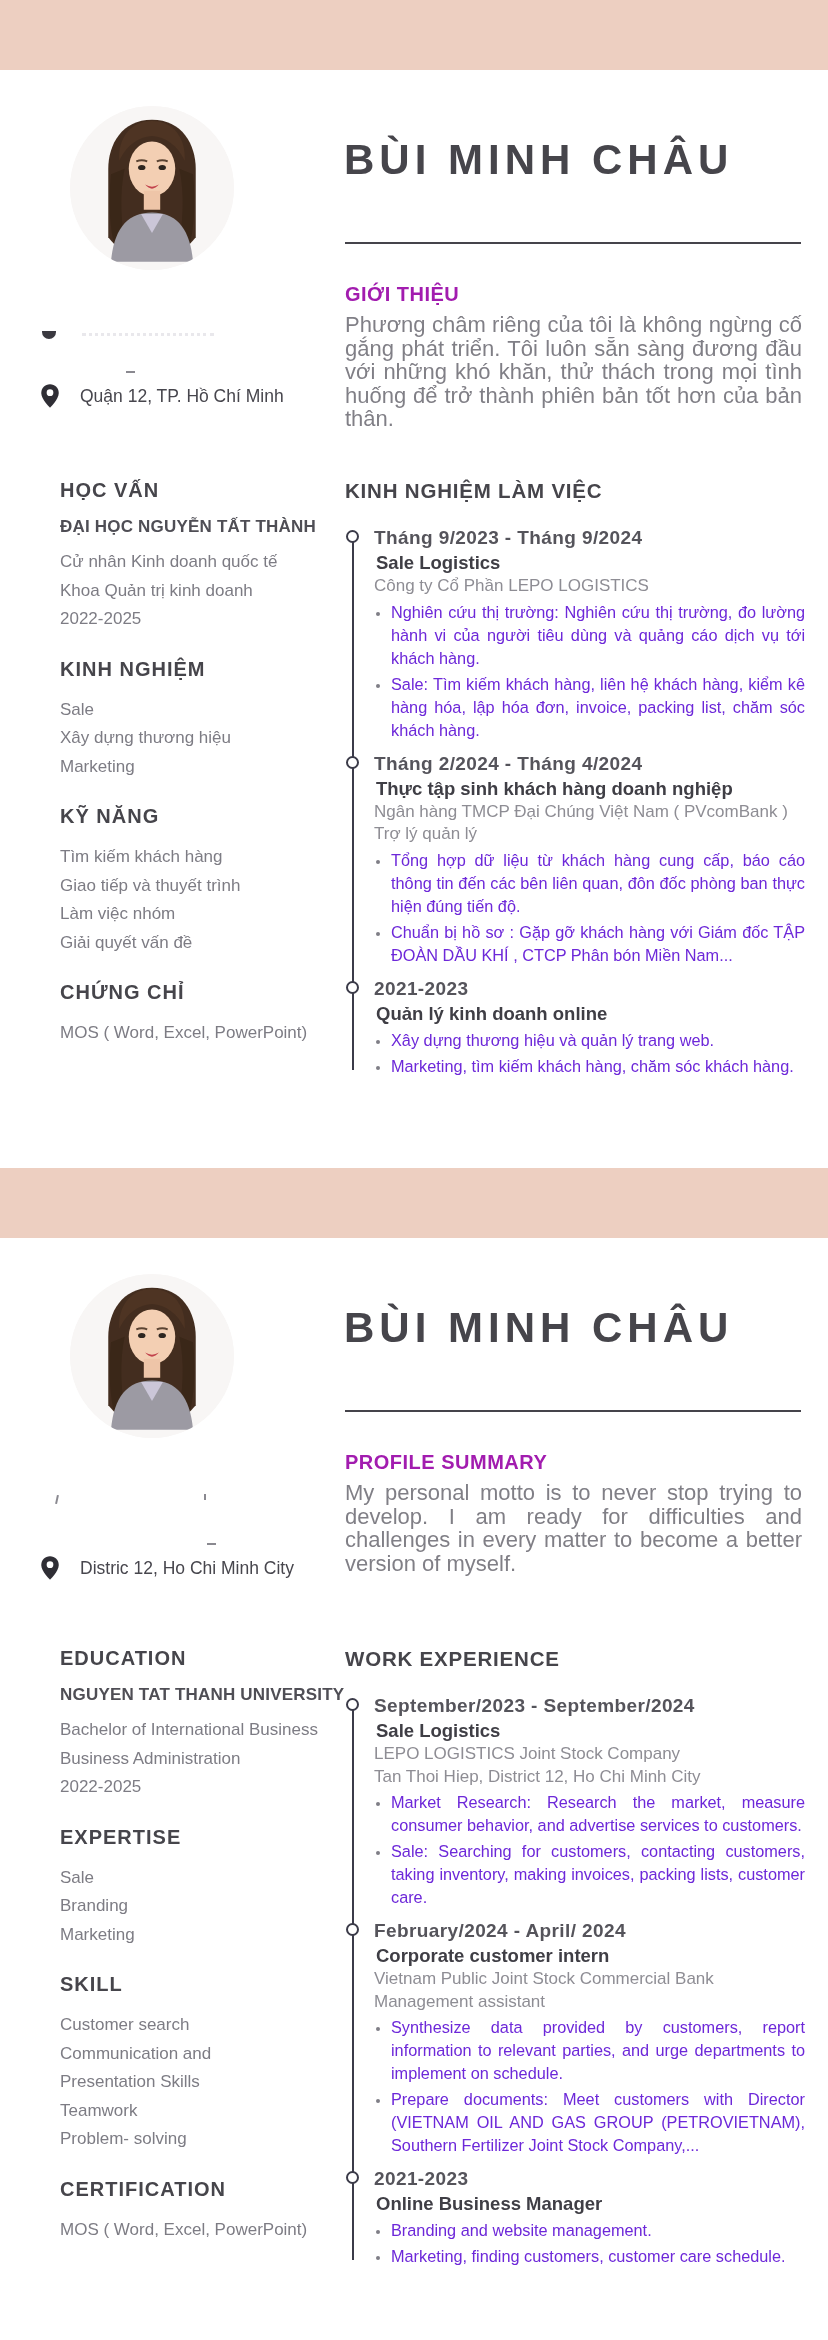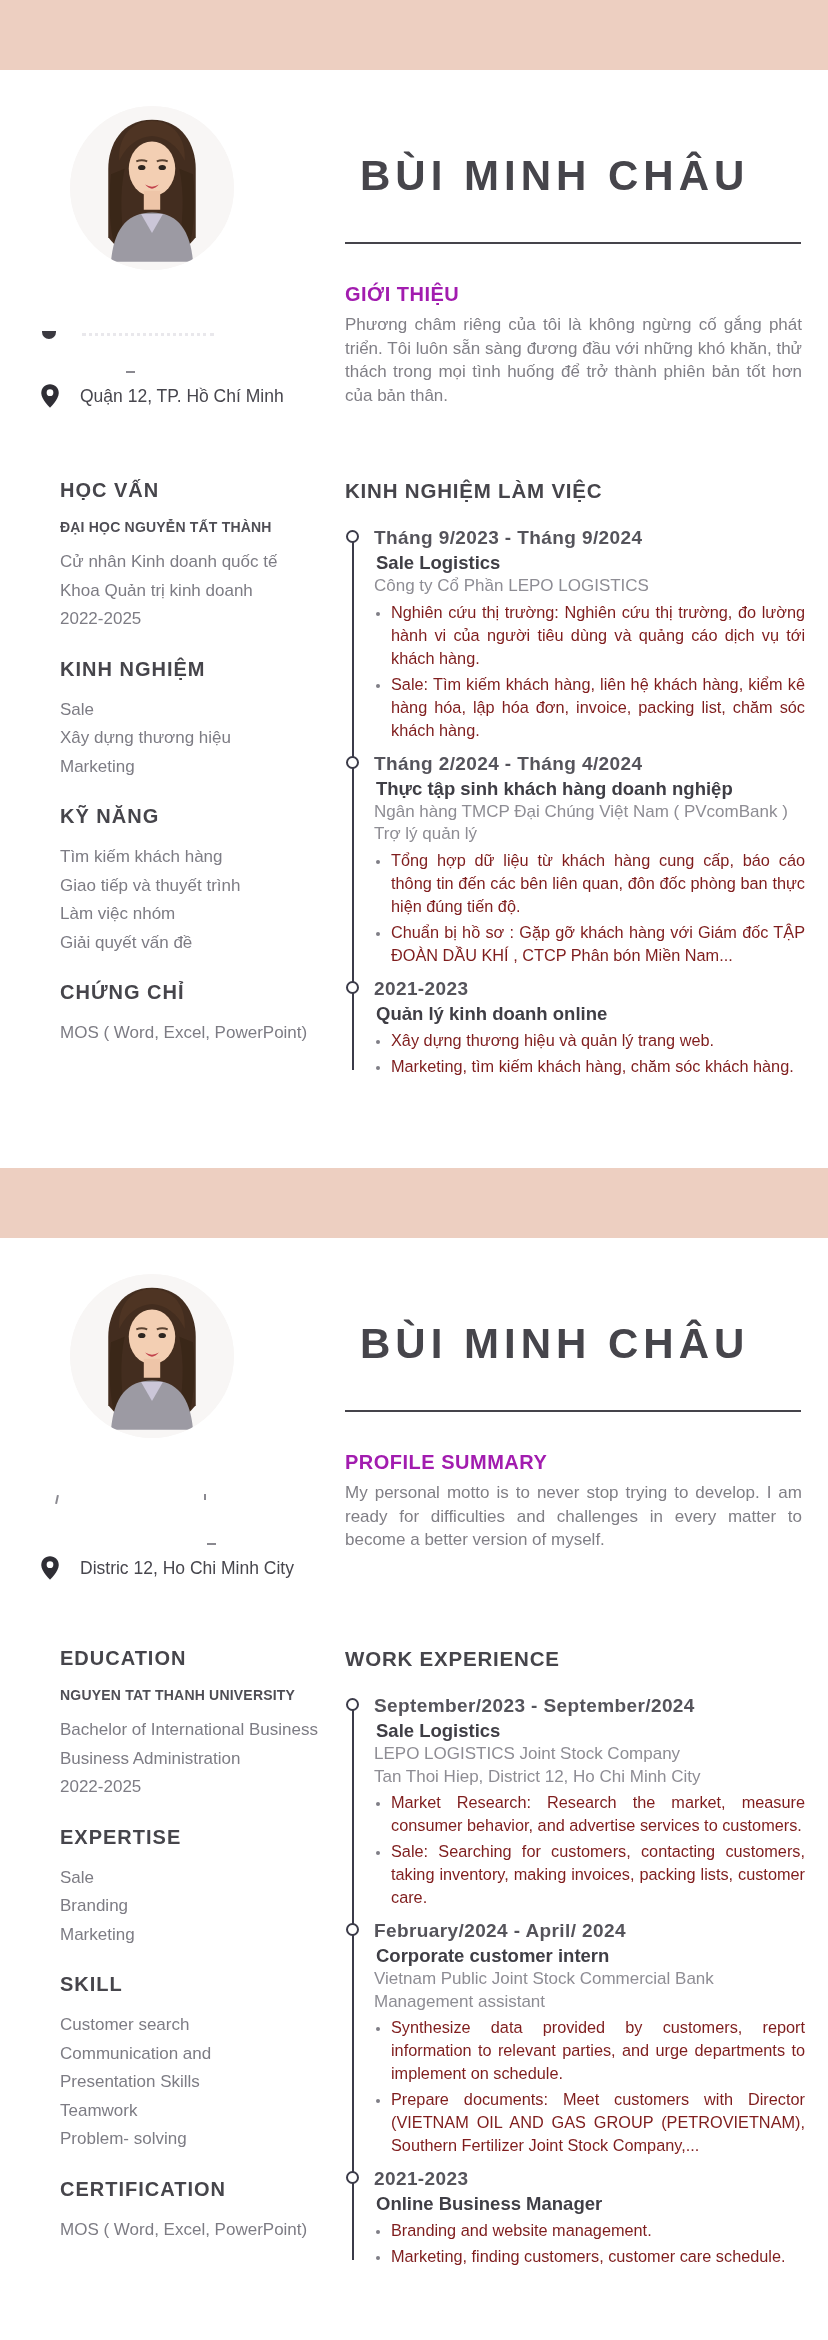--- a/index.html
+++ b/index.html
@@ -18,7 +18,7 @@
             border-radius:50%; overflow:hidden; background:#f8f6f5; }
   .avatar svg { display:block; width:100%; height:100%; }
 
-  .name { position:absolute; left:344px; top:136px; margin:16px;
+  .name { position:absolute; left:344px; top:136px; margin:0;
           font-size:42px; font-weight:700; letter-spacing:5px; color:#46454b; white-space:nowrap; }
 
   .rule { position:absolute; left:345px; top:242px; width:456px; height:0;

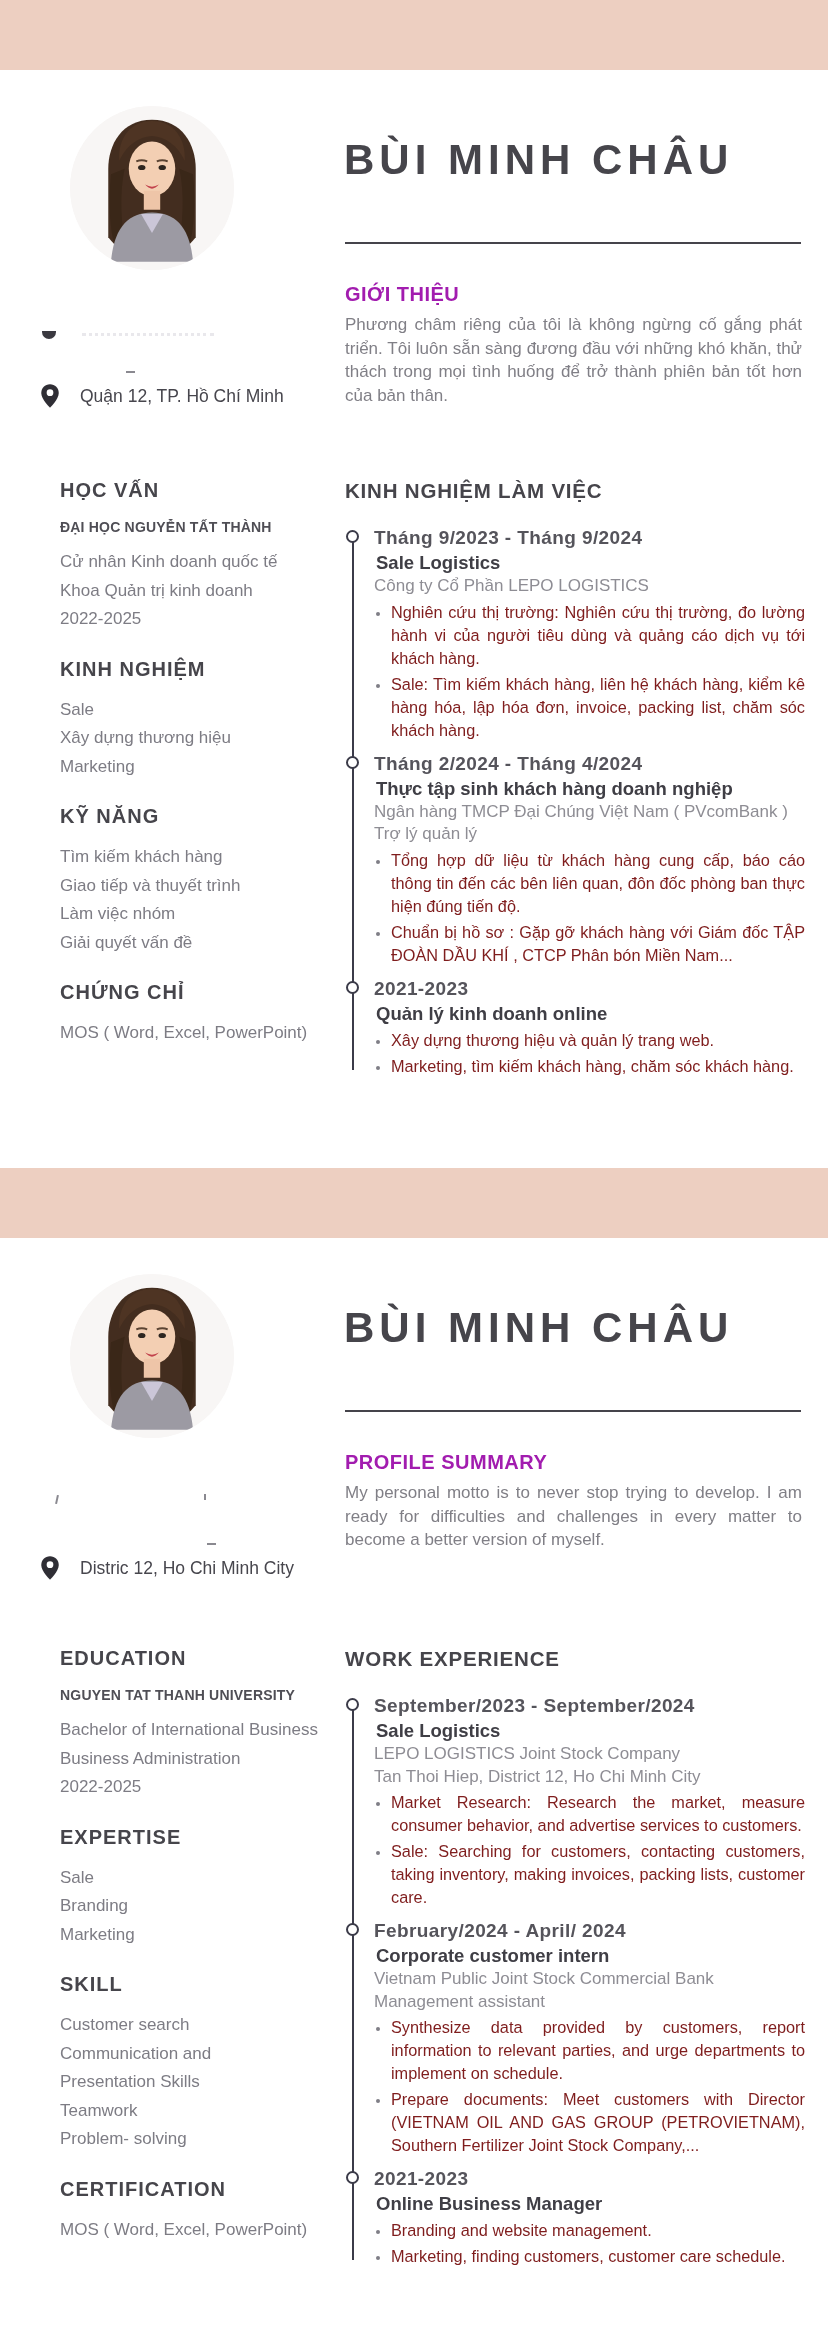--- a/index.html
+++ b/index.html
@@ -26,7 +26,7 @@
 
   .about { position:absolute; left:345px; top:283px; width:457px; }
   .about h2 { margin:0 0 7px; font-size:20px; letter-spacing:.5px; color:#a21caf; }
-  .about p  { margin:0; font-size:17px; line-height:23.5px; text-align:justify; color:#807f86; }
+  .about p  { margin:0; font-size:22px; line-height:23.5px; text-align:justify; color:#807f86; }
 
   .contact { position:absolute; left:40px; top:325px; width:290px; height:100px; }
   .rphone { position:absolute; left:2px; top:6px; width:14px; height:8px;

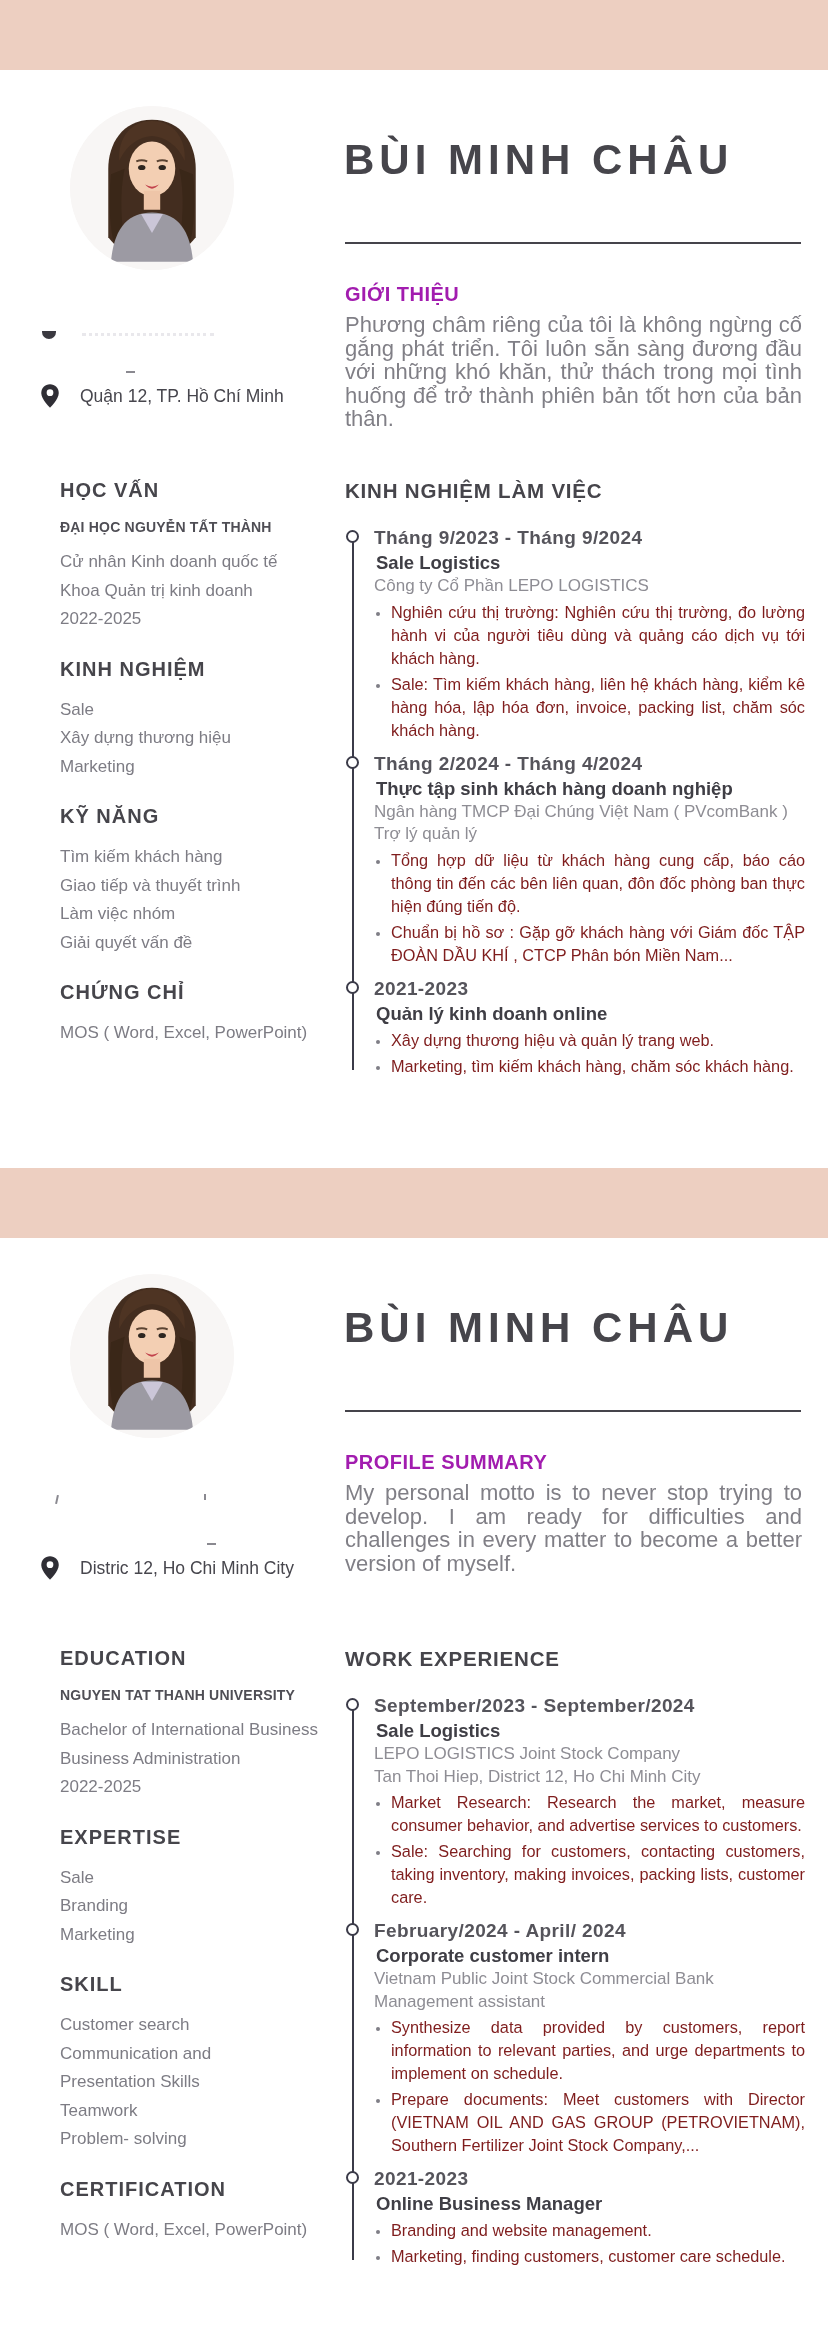--- a/index.html
+++ b/index.html
@@ -45,7 +45,7 @@
   .sidebar { position:absolute; left:60px; top:479px; width:283px; }
   .sidebar section { margin-bottom:24px; }
   .sidebar h3 { margin:0 0 15px; font-size:20px; letter-spacing:1px; color:#46454b; }
-  .uni   { font-size:14px; font-weight:700; color:#4f4e55; letter-spacing:.2px;
+  .uni   { font-size:17px; font-weight:700; color:#4f4e55; letter-spacing:.2px;
            margin-bottom:11px; line-height:20px; white-space:nowrap; }
   .sline { font-size:17px; color:#7d7c84; line-height:28.5px; }
 

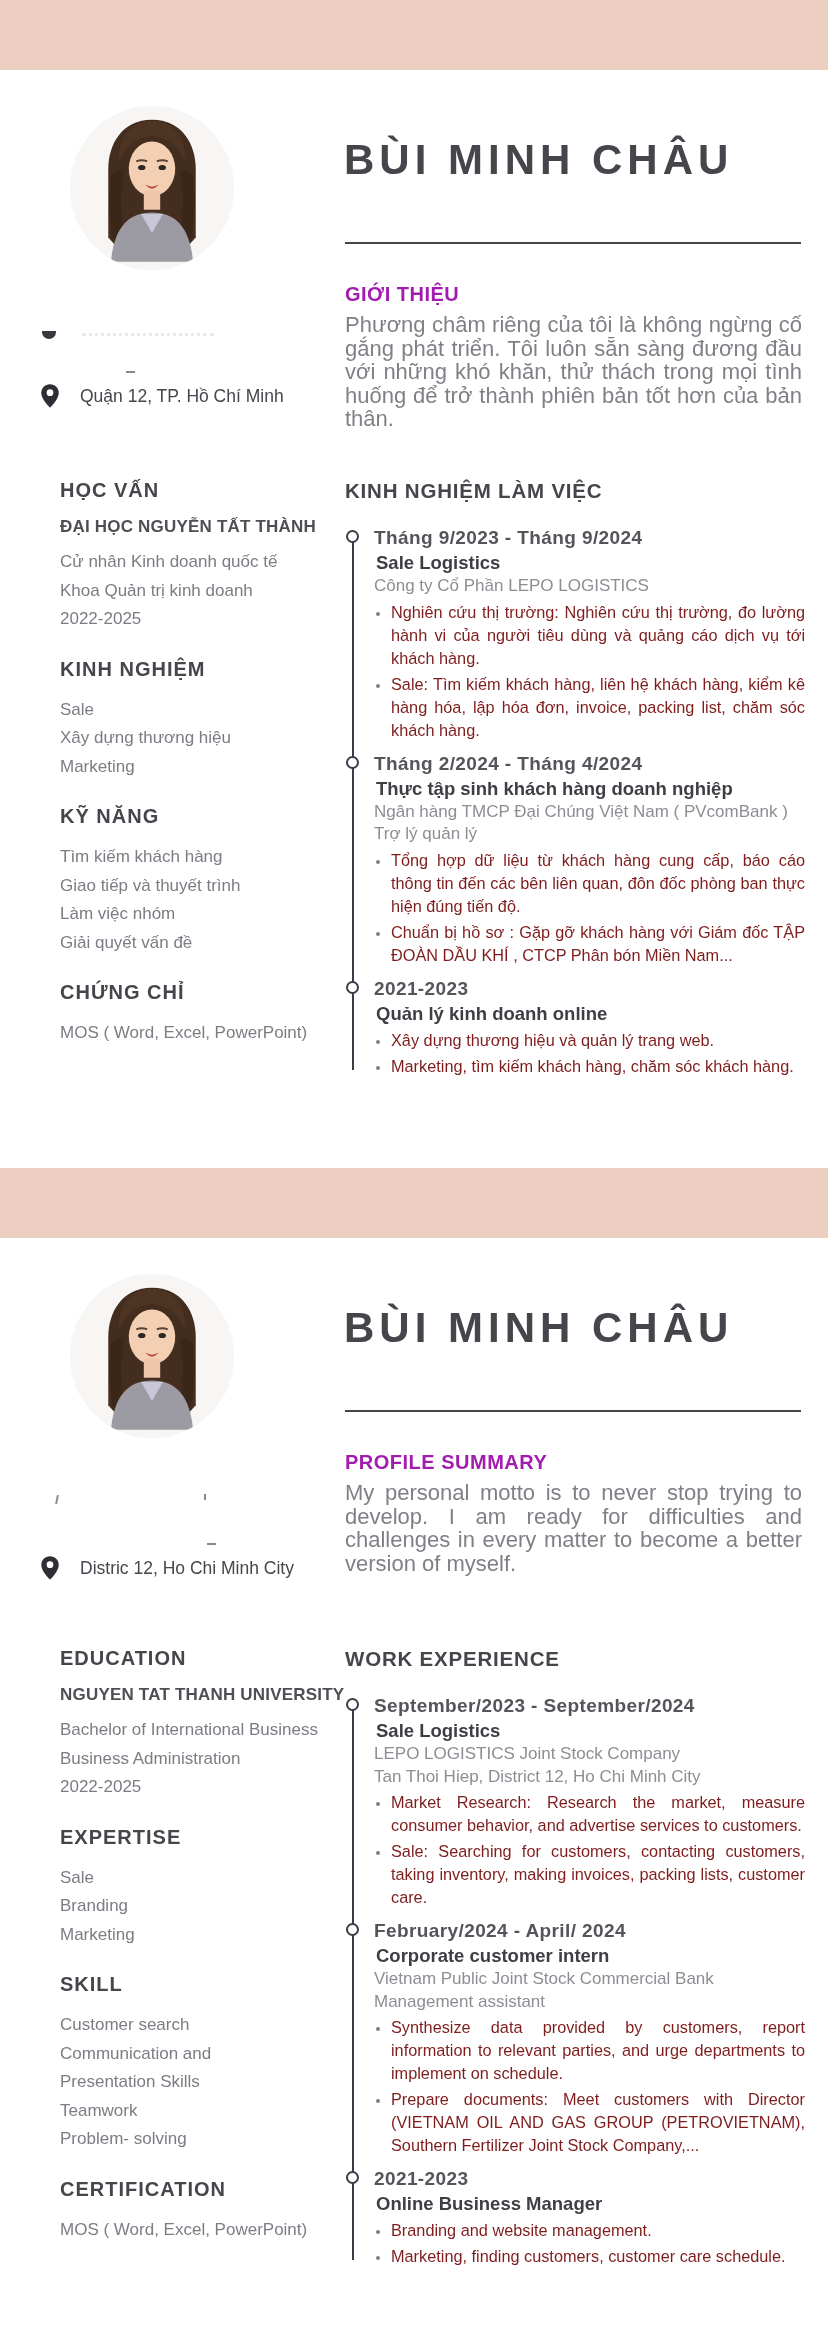--- a/index.html
+++ b/index.html
@@ -60,7 +60,7 @@
   .role { font-size:18.5px; font-weight:700; color:#3f3e45; line-height:25px; margin-left:2px; }
   .org  { font-size:17px; color:#8e8d94; line-height:22.5px; }
   .bullets { margin:3px 0 8px; padding-left:17px; list-style:disc; }
-  .bullets li { font-size:16.3px; color:#7f1d1d; line-height:23px; text-align:justify; margin-bottom:3px; }
+  .bullets li { font-size:16.3px; color:#6d28d9; line-height:23px; text-align:justify; margin-bottom:3px; }
   .bullets li::marker { color:#7f7e86; font-size:14px; }
 </style>
 </head>

